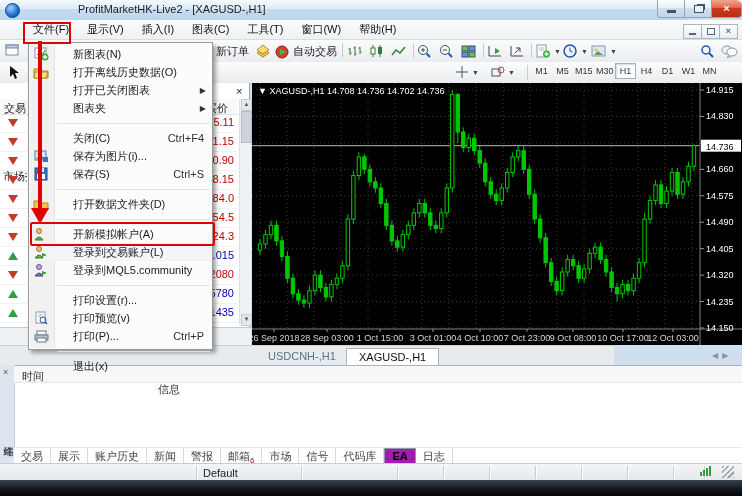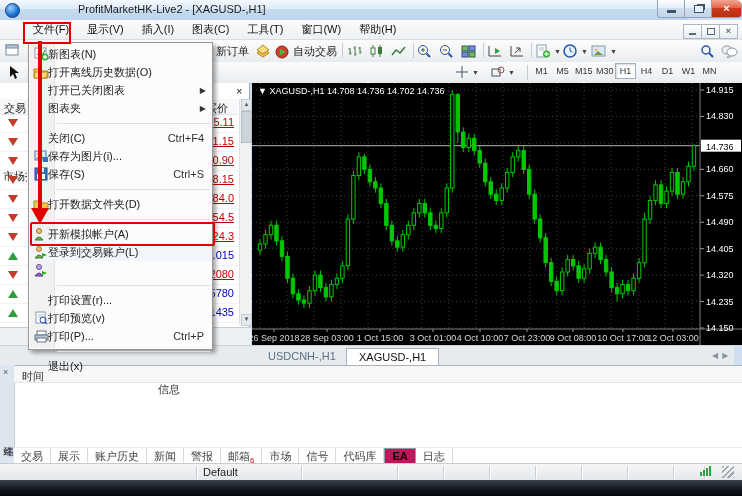--- a/index.html
+++ b/index.html
@@ -92,7 +92,7 @@
   #filemenu .gutter{position:absolute;left:1px;top:1px;width:24px;height:304px;background:#f1f1f1;border-right:1px solid #e2e2e2;}
   .mi{position:relative;height:18px;display:flex;align-items:center;}
   .mi .ic{position:absolute;left:4px;top:2px;width:16px;height:14px;display:flex;align-items:center;justify-content:center;}
-  .mi .lbl{margin-left:19px;color:#1a1a1a;text-align:right;}
+  .mi .lbl{margin-left:44px;color:#1a1a1a;text-align:right;}
   .mi .sc{position:absolute;right:8px;color:#333;}
   .mi .sub{position:absolute;right:6px;color:#333;font-size:8px;}
   .mi.hl{background:#f2f6fb;}

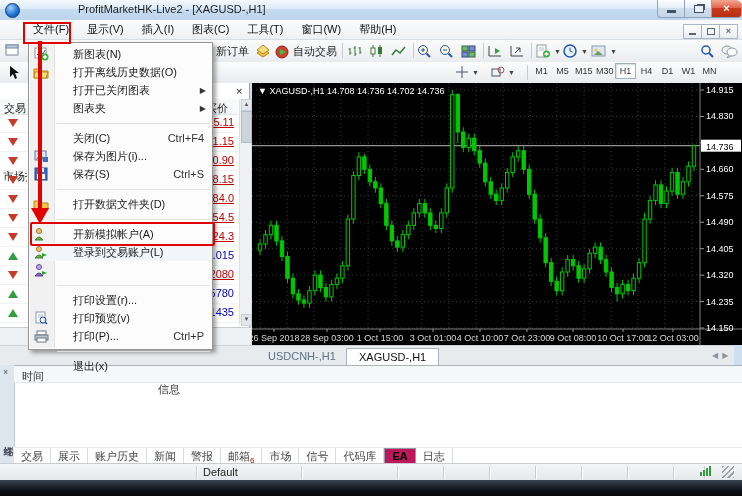--- a/index.html
+++ b/index.html
@@ -49,7 +49,7 @@
   .arr{position:absolute;left:8px;top:5px;width:0;height:0;border-left:5px solid transparent;border-right:5px solid transparent;}
   .arr.down{border-top:8px solid #c43b2a;}
   .arr.up{border-bottom:8px solid #2f9e3f;}
-  .red{color:#c00000;text-decoration:underline;} .blue{color:#0000bb;}
+  .red{color:#c00000;} .blue{color:#0000bb;}
   .scr-arrow{position:absolute;left:1px;width:9px;height:10px;background:#e3e6ea;border:1px solid #c9ced4;
              font-size:6px;color:#555;text-align:center;line-height:9px;}
   #mw-thumb{position:absolute;left:1px;top:12px;width:9px;height:30px;background:#cdd3da;border:1px solid #b4bcc5;}

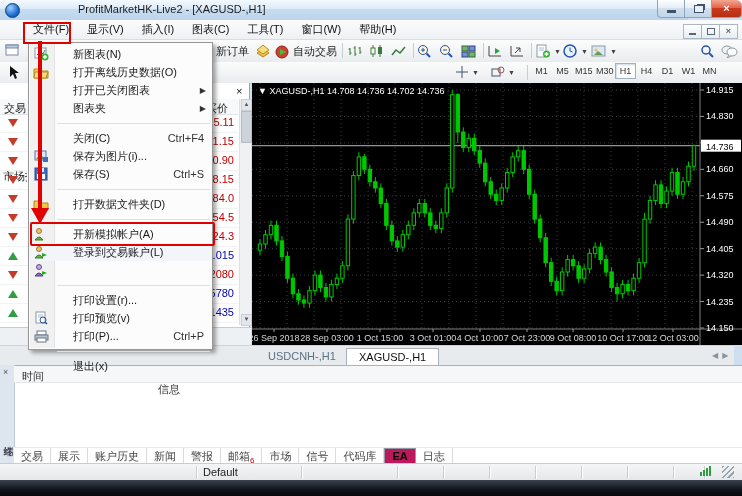--- a/index.html
+++ b/index.html
@@ -732,6 +732,7 @@
               <polygon points="8,8 13,10 8,12" fill="#22aa22"></polygon>
             </svg>
           </span>
+          <span class="lbl">登录到MQL5.community</span>
         </div>
         <div class="msep"></div>
         <div class="mi">

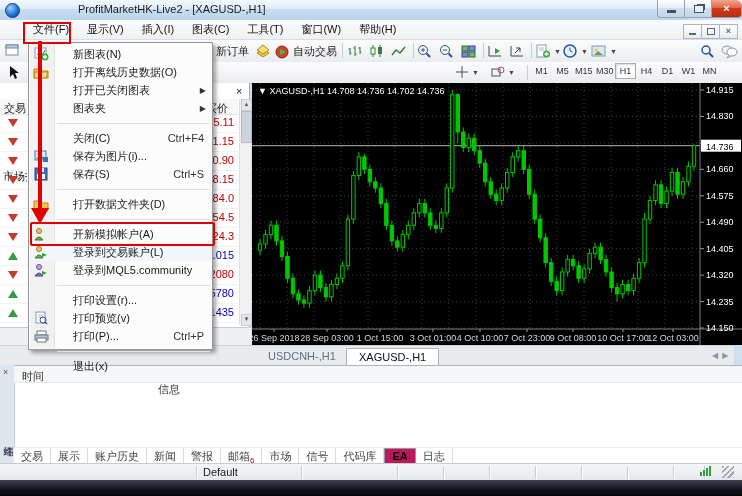--- a/index.html
+++ b/index.html
@@ -60,7 +60,7 @@
   
   #chartpanel{left:252px;top:83px;width:490px;height:262px;background:#000;}
   
-  #charttabs{left:0;top:345px;width:734px;height:20px;background:#e8ebee;border-top:1px solid #cfd4d9;border-bottom:1px solid #b9bfc6;}
+  #charttabs{left:0;top:345px;width:614px;height:20px;background:#e8ebee;border-top:1px solid #cfd4d9;border-bottom:1px solid #b9bfc6;}
   .ctab{position:absolute;top:2px;height:17px;padding:2px 12px;box-sizing:border-box;font-size:11px;color:#5a7184;}
   .ctab.active{background:#fff;border:1px solid #aab3bc;border-bottom:none;color:#111;}
   #ctab-arrows{left:712px;top:5px;color:#8a949e;font-size:8px;letter-spacing:4px;}

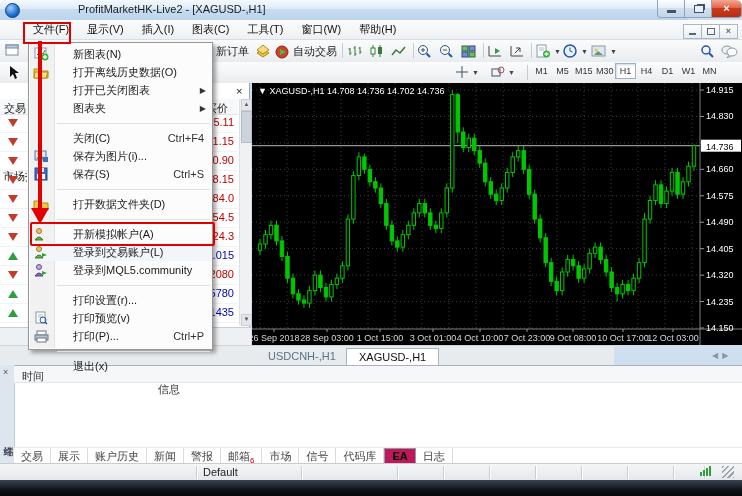--- a/index.html
+++ b/index.html
@@ -75,7 +75,7 @@
   #termtabs{left:14px;top:447px;width:728px;height:16px;background:#fff;border-top:1px solid #e8eaec;}
   .ttab{display:inline-block;padding:1px 7px;color:#444;font-size:11px;border-right:1px solid #d8dcе0;}
   .ttab{border-right:1px solid #d8dce0;}
-  .ttab.active{border:1px solid #8f9aa5;border-bottom:none;background:#be185d;font-weight:bold;color:#000;}
+  .ttab.active{border:1px solid #8f9aa5;border-bottom:none;background:#a21caf;font-weight:bold;color:#000;}
   .badge{color:#c00000;font-size:8px;vertical-align:sub;}
   
   #statusbar{left:0;top:463px;width:742px;height:17px;background:linear-gradient(#f4f5f6,#e4e7ea);

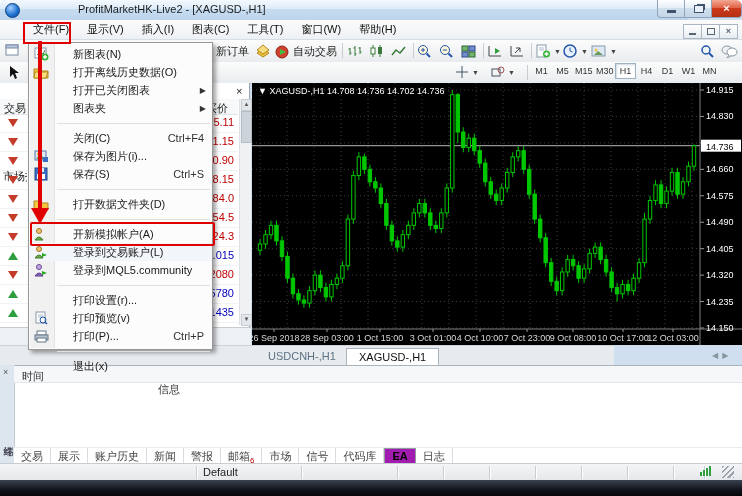--- a/index.html
+++ b/index.html
@@ -80,7 +80,7 @@
   
   #statusbar{left:0;top:463px;width:742px;height:17px;background:linear-gradient(#f4f5f6,#e4e7ea);
     border-top:1px solid #c8ccd0;display:flex;align-items:center;}
-  .scell{height:13px;border-right:1px solid #c9cdd2;box-shadow:1px 0 0 #fff;padding:0 6px;display:flex;}
+  .scell{height:13px;border-right:1px solid #c9cdd2;box-shadow:1px 0 0 #fff;padding:0 6px;display:flex;align-items:center;}
   #conn-icon{position:absolute;left:700px;top:466px;display:flex;align-items:flex-end;gap:1px;height:10px;}
   .cbar{width:2px;background:#2f9e3f;}
   #grip{position:absolute;left:722px;top:466px;width:12px;height:12px;

